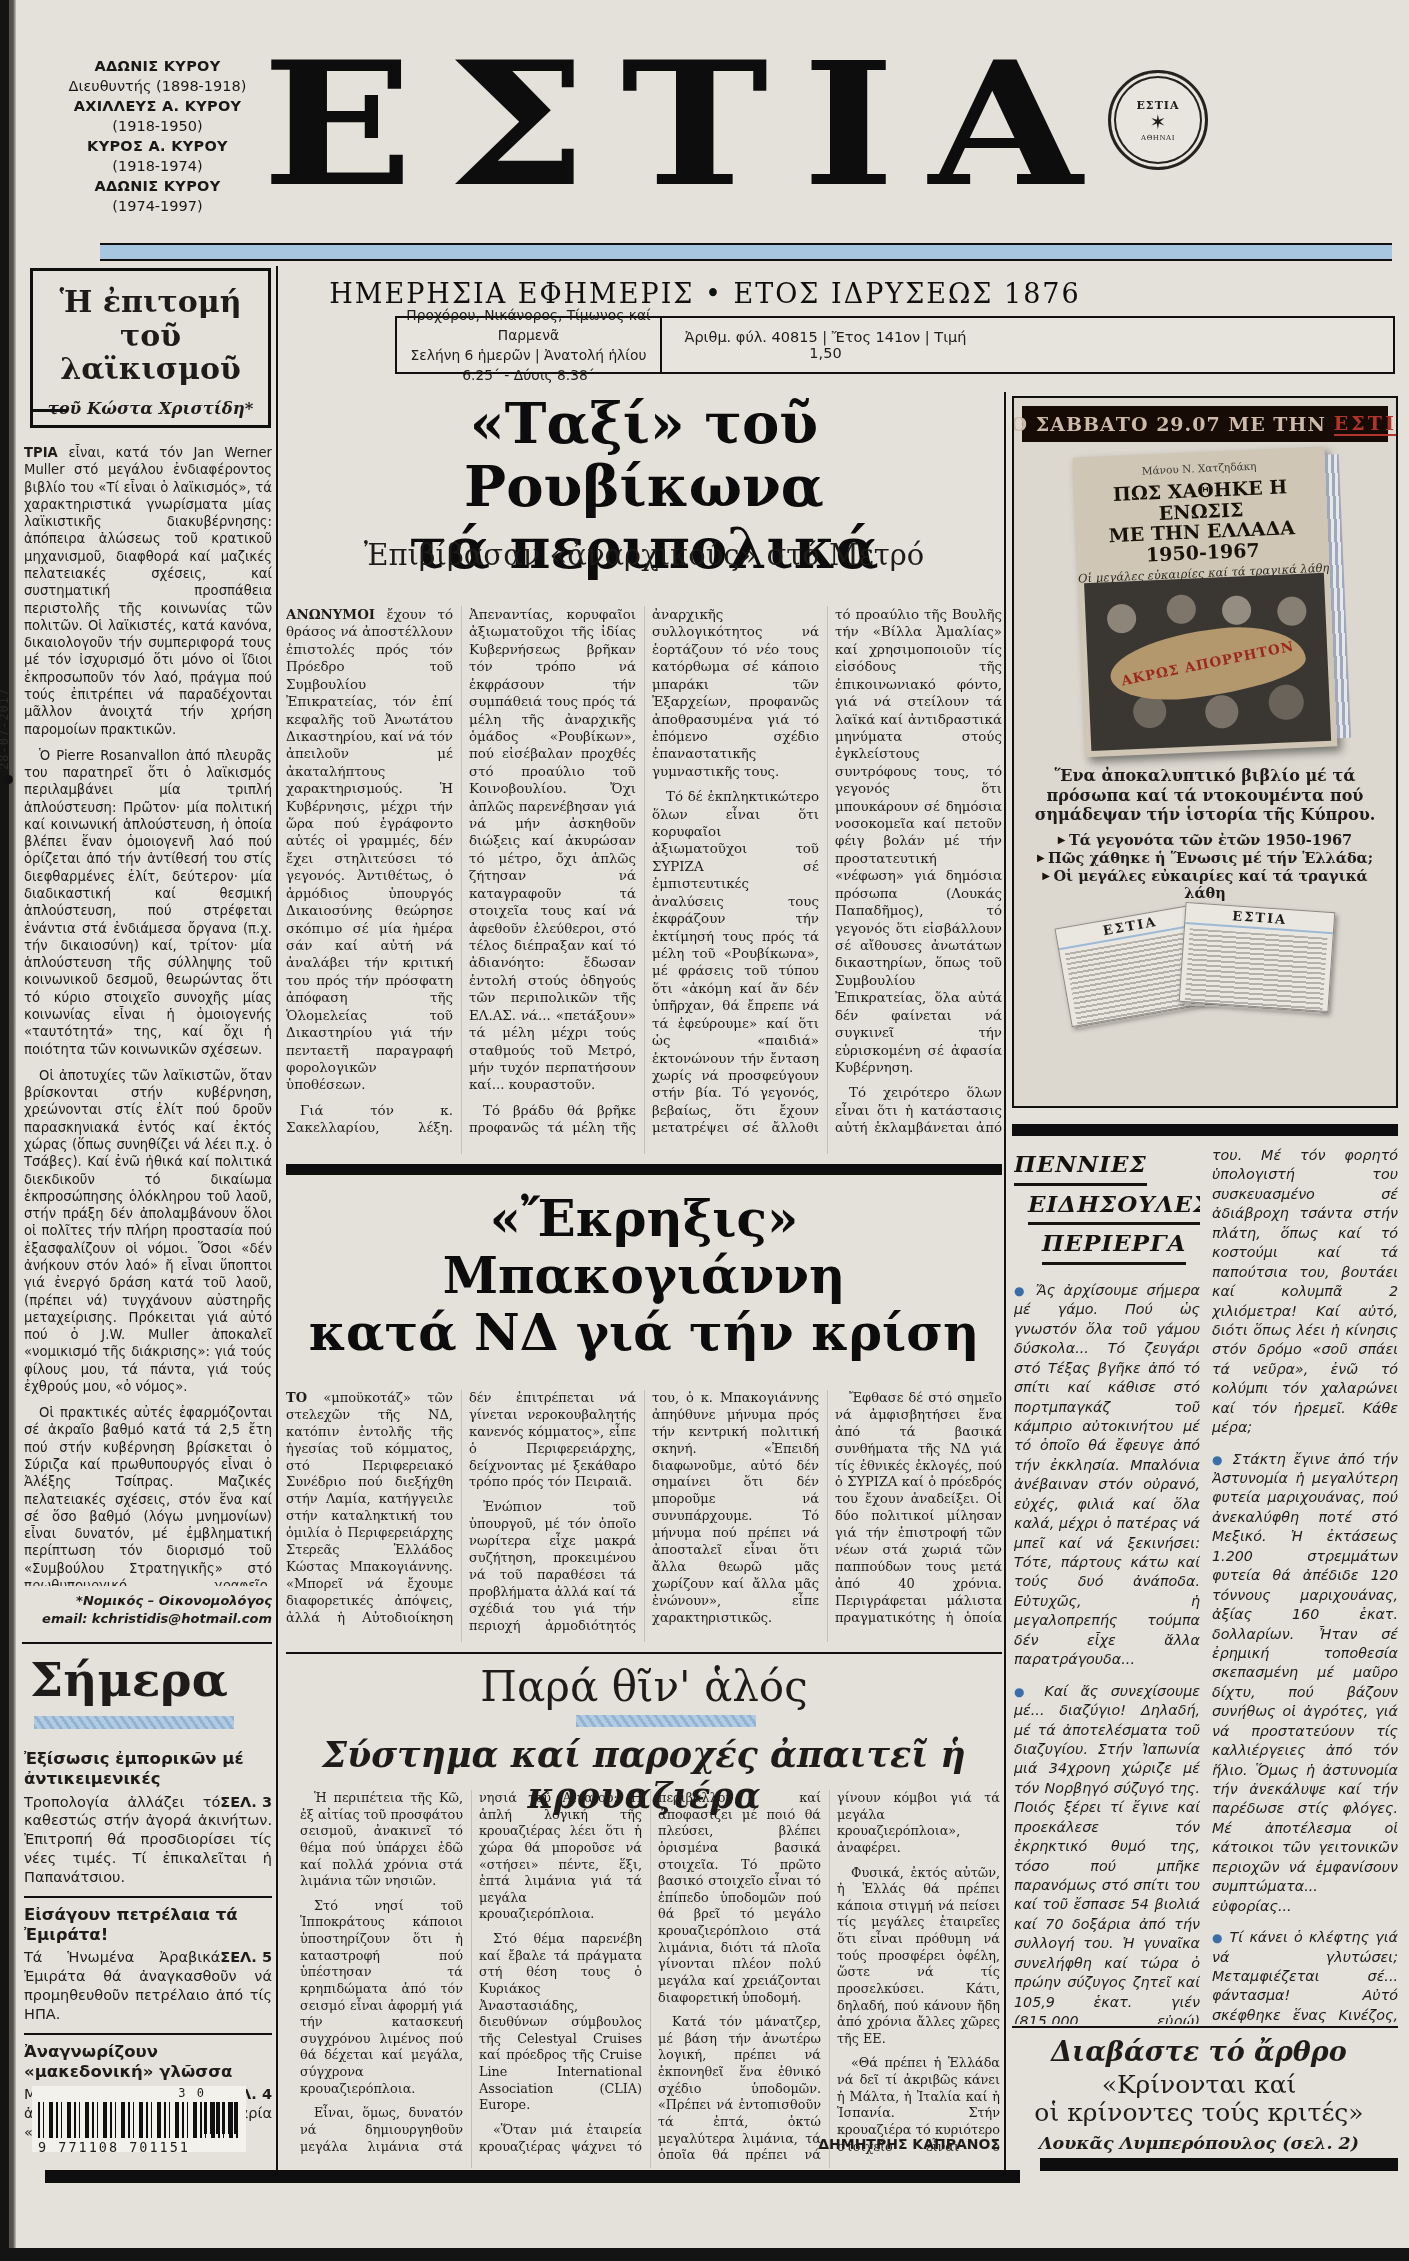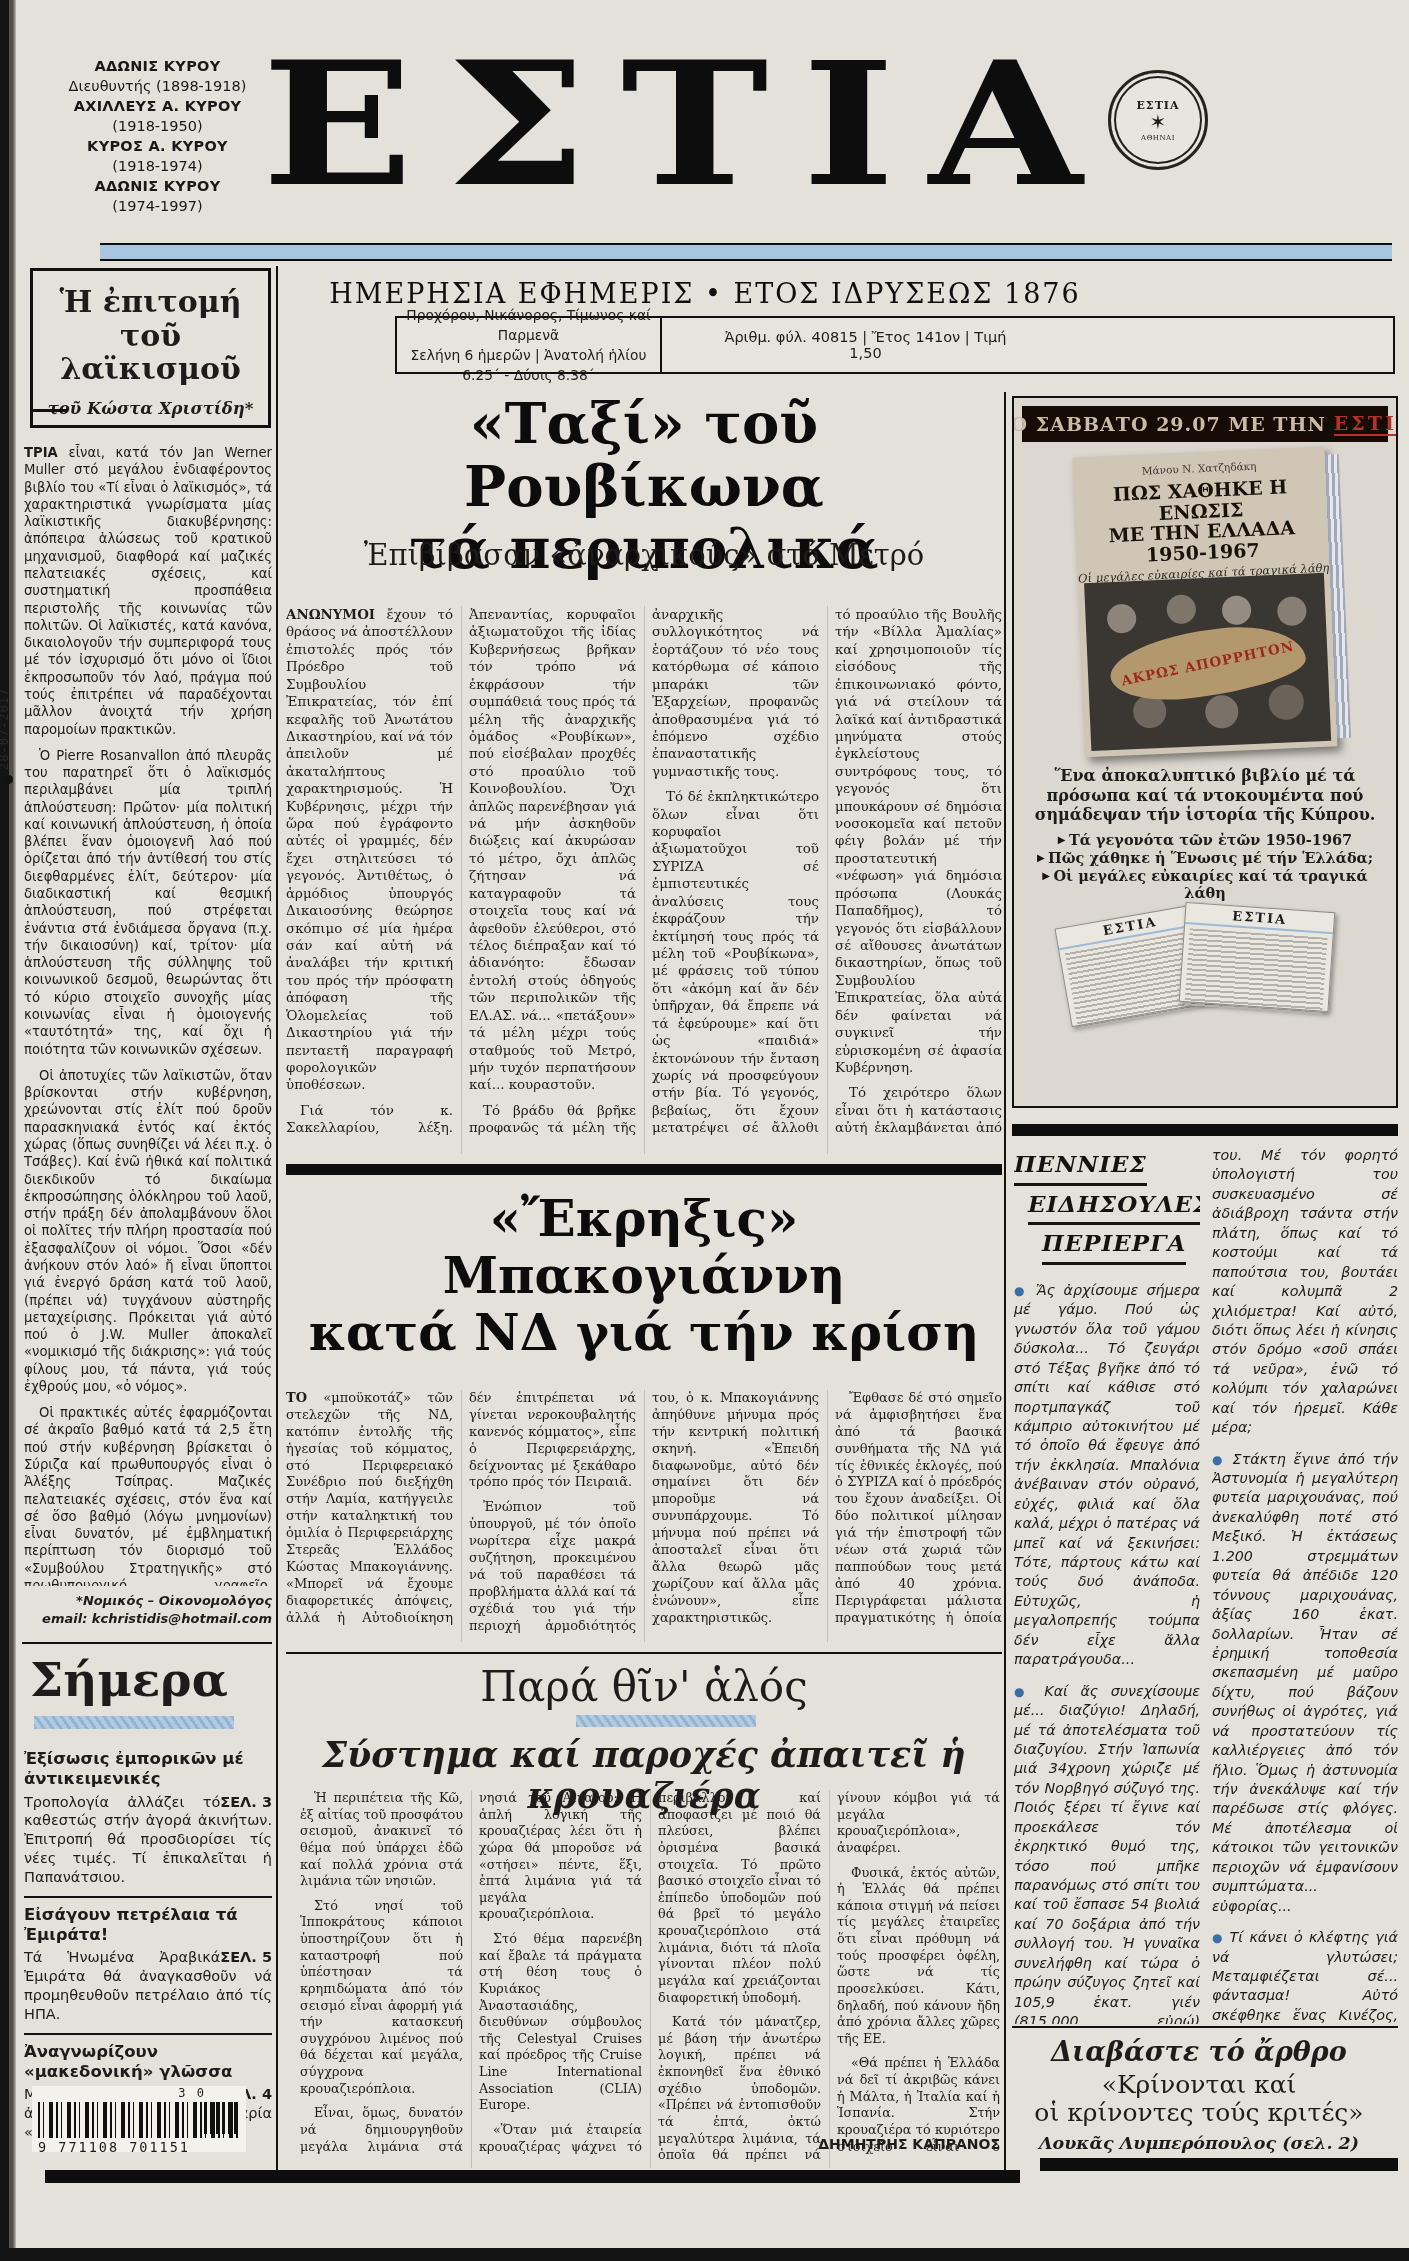--- a/index.html
+++ b/index.html
@@ -29,7 +29,7 @@
   .blue-bar{background:#a9c6e0;border-top:2px solid #101010;border-bottom:2px solid #101010;}
   .bar-masthead{left:100px;top:243px;width:1292px;height:18px;}
   .tagline{left:290px;top:278px;width:830px;text-align:center;font-size:27px;letter-spacing:2px;color:#0f0f0f;white-space:nowrap;}
-  .infobox{left:395px;top:316px;width:1000px;height:58px;border:2px solid #101010;display:flex;align-items:stretch;background:#e7e4dd;gap:40px;}
+  .infobox{left:395px;top:316px;width:1000px;height:58px;border:2px solid #101010;display:flex;align-items:stretch;background:#e7e4dd;}
   .infobox .cell{display:flex;flex-direction:column;justify-content:center;text-align:center;padding:2px 6px;}
   .c1{width:265px;border-right:2px solid #101010;font-family:"DejaVu Sans",sans-serif;font-size:13.8px;line-height:1.45;}
   .c2{width:398px;border-right:2px solid #101010;font-size:21px;font-weight:bold;font-style:italic;}

